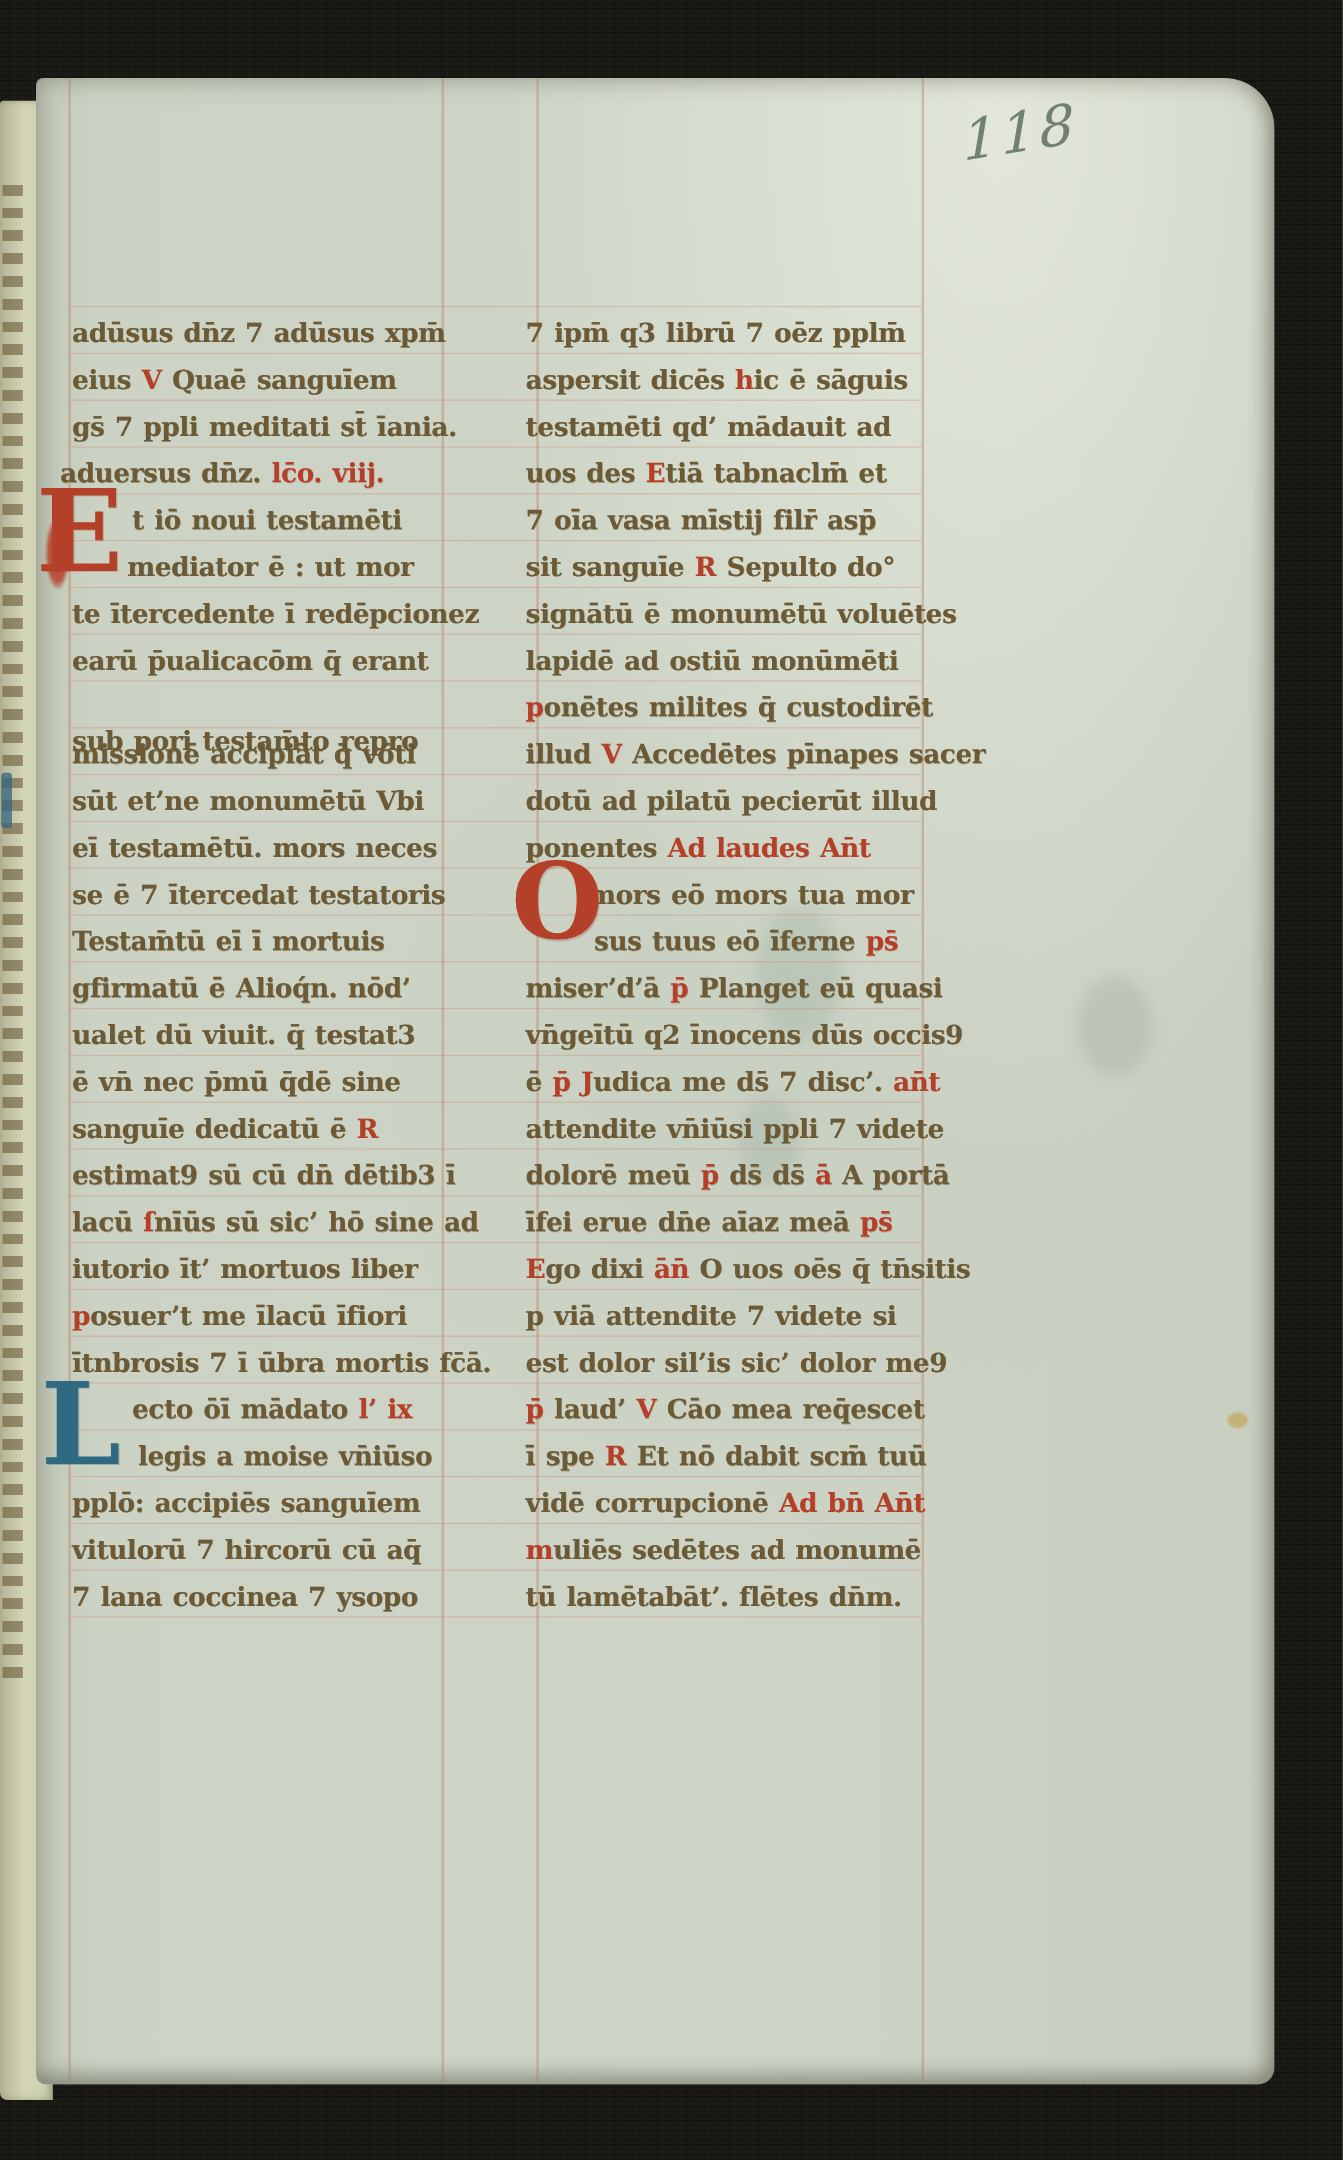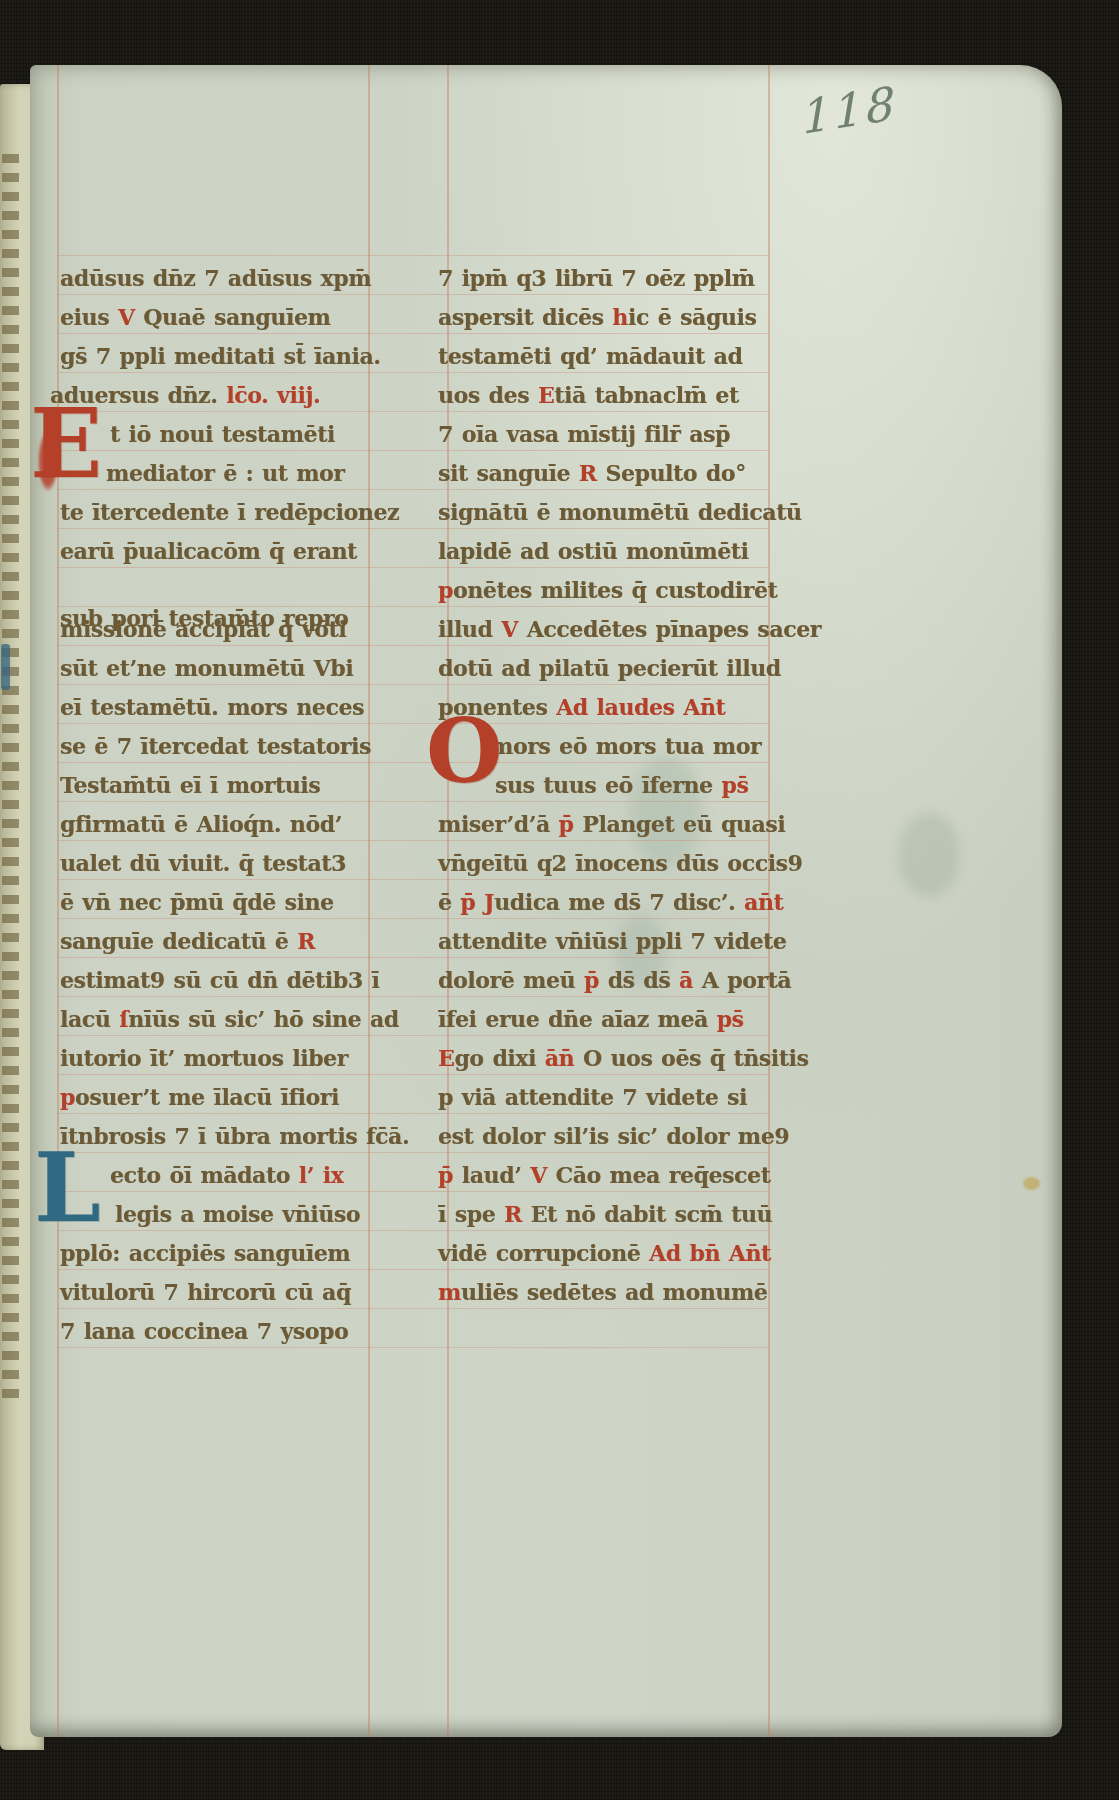--- a/index.html
+++ b/index.html
@@ -156,7 +156,7 @@
     <div class="line" style="left: 408px; top: 316px;"><span>uos des </span><span class="rubric">E</span><span>tiā tabnaclm̄ et</span></div>
     <div class="line" style="left: 408px; top: 355px;"><span>7 oīa vasa mīstij filr̄ asp̄</span></div>
     <div class="line" style="left: 408px; top: 394px;"><span>sit sanguīe </span><span class="rubric">R </span><span>Sepulto do°</span></div>
-    <div class="line" style="left: 408px; top: 433px;"><span>signātū ē monumētū dedicatū</span></div>
+    <div class="line" style="left: 408px; top: 433px;"><span>signātū ē monumētū voluētes</span></div>
     <div class="line" style="left: 408px; top: 472px;"><span>lapidē ad ostiū monūmēti</span></div>
     <div class="line" style="left: 408px; top: 511px;"><span class="rubric">p</span><span>onētes milites q̄ custodirēt</span></div>
     <div class="line" style="left: 408px; top: 550px;"><span>illud </span><span class="rubric">V </span><span>Accedētes pīnapes sacer</span></div>

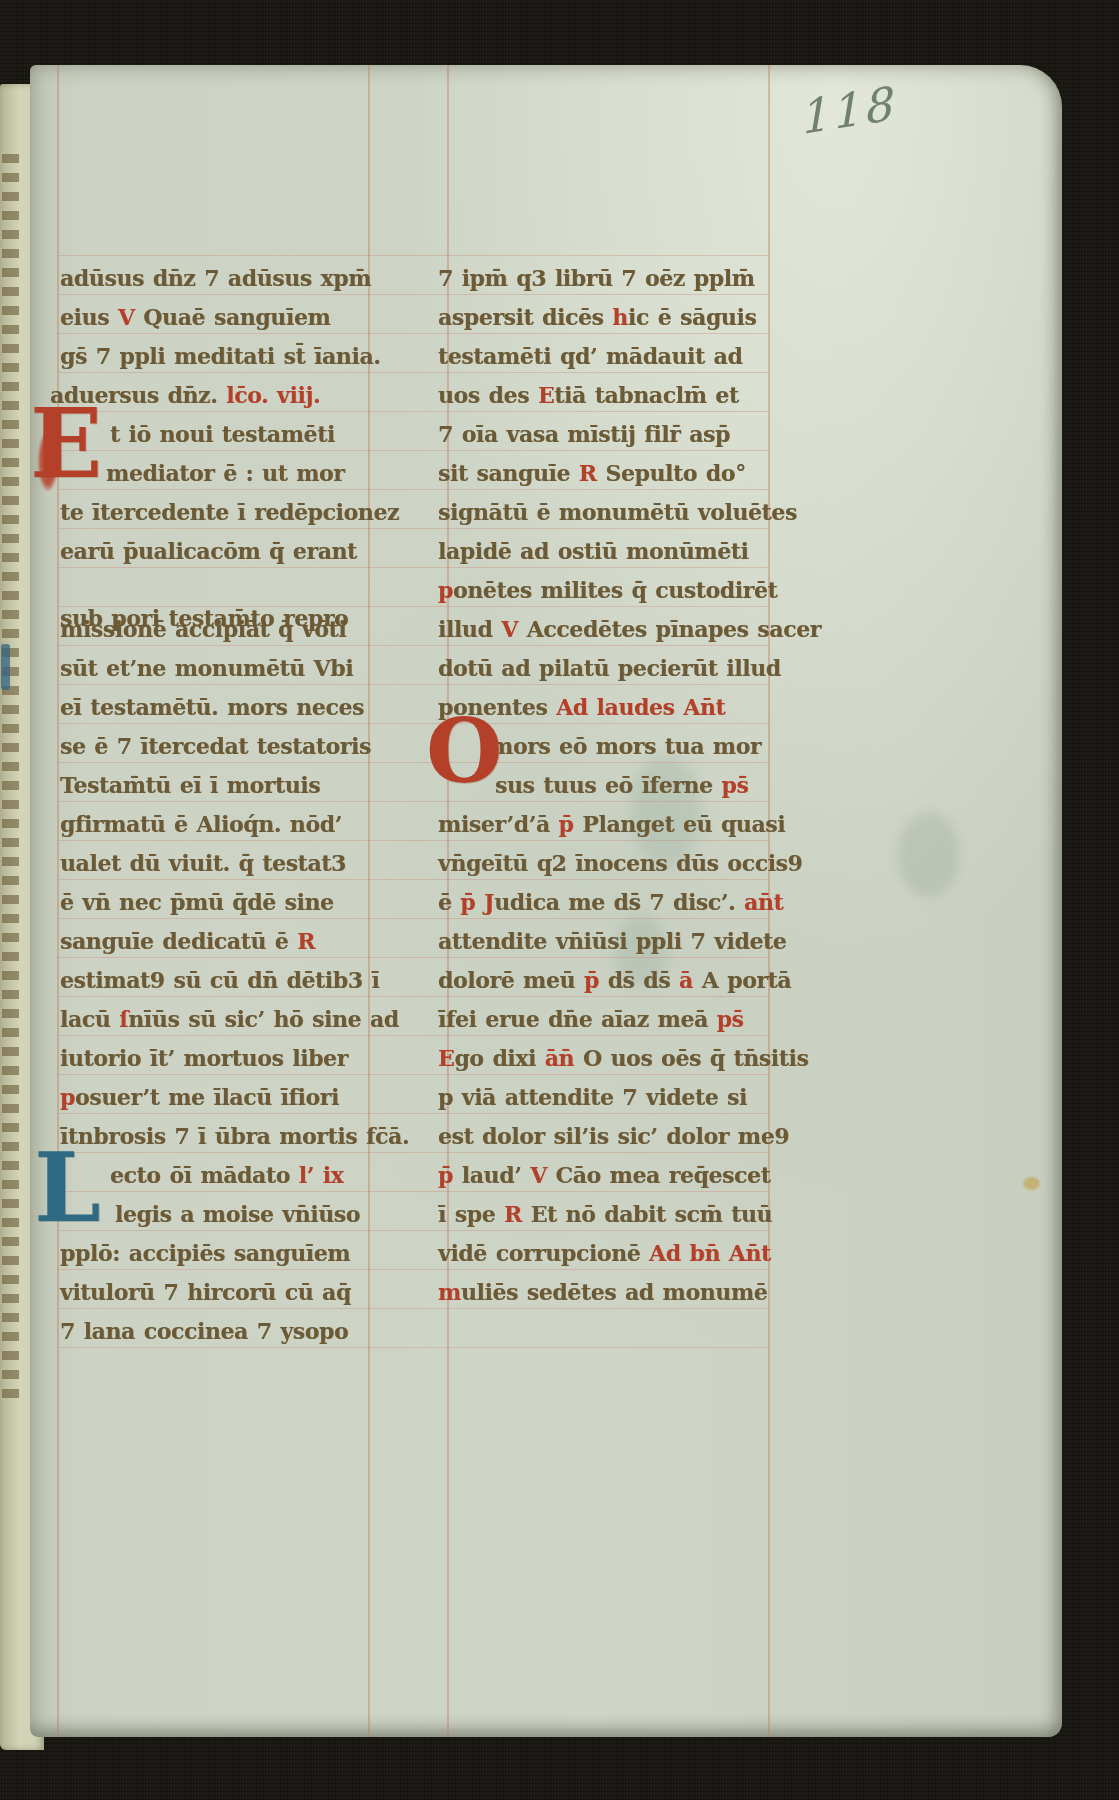--- a/index.html
+++ b/index.html
@@ -177,6 +177,7 @@
     <div class="line" style="left: 408px; top: 1096px;"><span class="rubric">p̄ </span><span>laud’ </span><span class="rubric">V </span><span>Cāo mea req̄escet</span></div>
     <div class="line" style="left: 408px; top: 1213px;"><span class="rubric">m</span><span>uliēs sedētes ad monumē</span></div>
     <div class="line" style="left: 408px; top: 1174px;"><span>vidē corrupcionē </span><span class="rubric">Ad bn̄ An̄t</span></div>
+    <div class="line" style="left: 408px; top: 1252px;"><span>tū lamētabāt’. flētes dn̄m.</span></div>
     <div class="initial red" style="left: 0px; top: 342px;">E</div>
     <div class="initial blue" style="left: 4px; top: 1086px;">L</div>
     <div class="initial red" style="left: 396px; top: 652px; font-size: 88px;">O</div>

